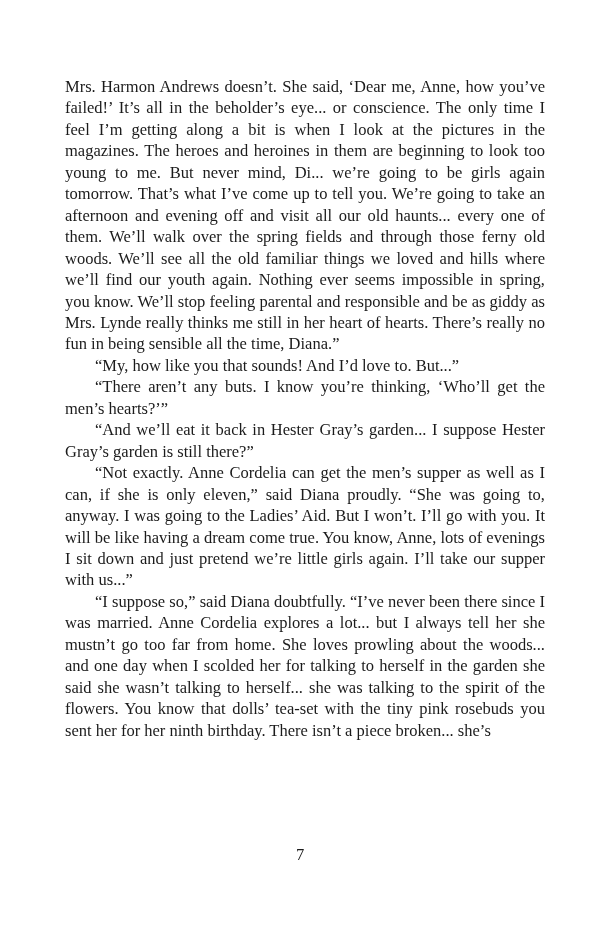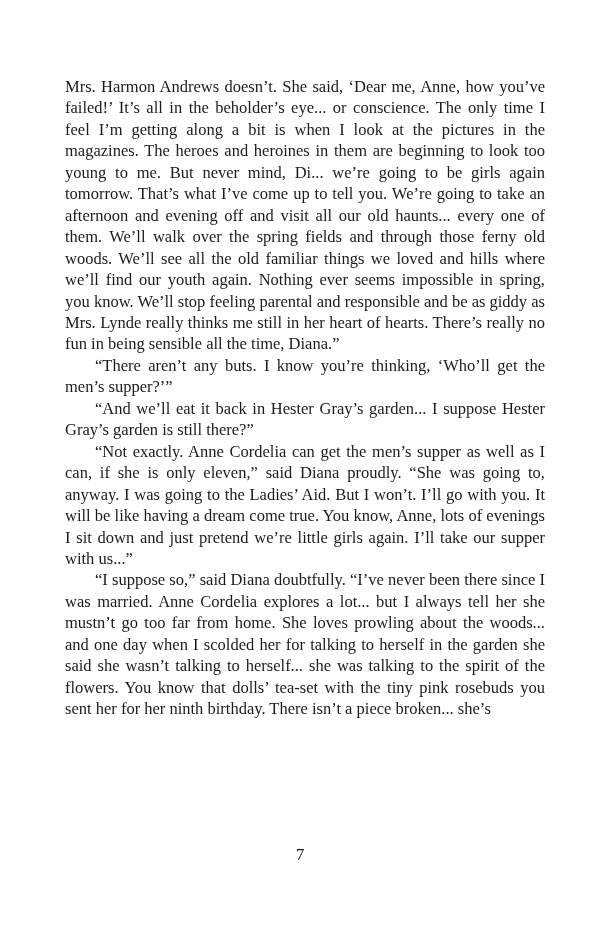--- a/index.html
+++ b/index.html
@@ -50,6 +50,7 @@
 <div class="page">
   <div class="text-block">
     <p class="para no-indent">Mrs. Harmon Andrews doesn’t. She said, ‘Dear me, Anne, how you’ve failed!’ It’s all in the beholder’s eye... or conscience. The only time I feel I’m getting along a bit is when I look at the pictures in the magazines. The heroes and heroines in them are beginning to look too young to me. But never mind, Di... we’re going to be girls again tomorrow. That’s what I’ve come up to tell you. We’re going to take an afternoon and evening off and visit all our old haunts... every one of them. We’ll walk over the spring fields and through those ferny old woods. We’ll see all the old familiar things we loved and hills where we’ll find our youth again. Nothing ever seems impossible in spring, you know. We’ll stop feeling parental and responsible and be as giddy as Mrs. Lynde really thinks me still in her heart of hearts. There’s really no fun in being sensible all the time, Diana.”</p>
+    <p class="para">“My, how like you that sounds! And I’d love to. But...”</p>
     <p class="para">“There aren’t any buts. I know you’re thinking, ‘Who’ll get the men’s supper?’”</p>
     <p class="para">“And we’ll eat it back in Hester Gray’s garden... I suppose Hester Gray’s garden is still there?”</p>
     <p class="para">“Not exactly. Anne Cordelia can get the men’s supper as well as I can, if she is only eleven,” said Diana proudly. “She was going to, anyway. I was going to the Ladies’ Aid. But I won’t. I’ll go with you. It will be like having a dream come true. You know, Anne, lots of evenings I sit down and just pretend we’re little girls again. I’ll take our supper with us...”</p>

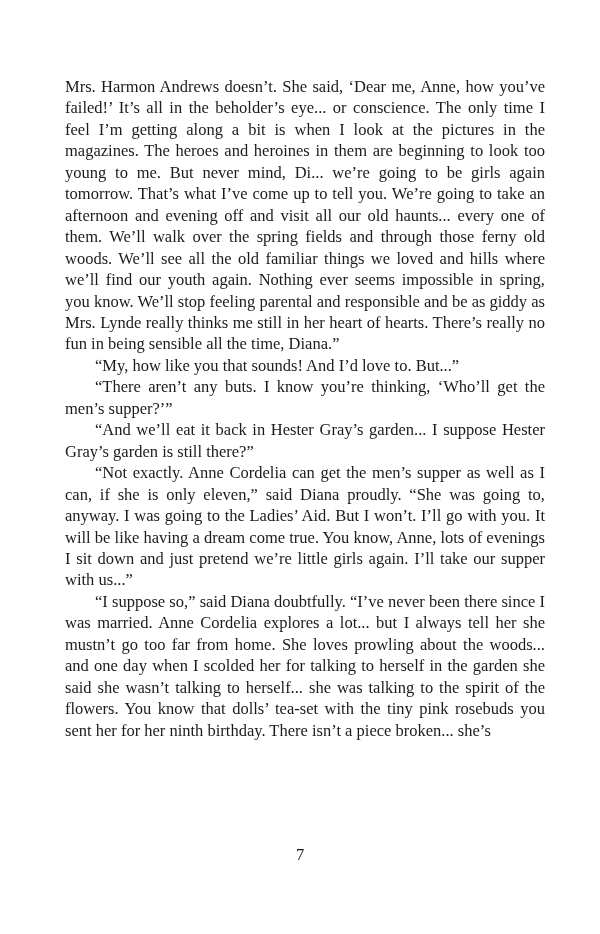--- a/index.html
+++ b/index.html
@@ -51,7 +51,7 @@
   <div class="text-block">
     <p class="para no-indent">Mrs. Harmon Andrews doesn’t. She said, ‘Dear me, Anne, how you’ve failed!’ It’s all in the beholder’s eye... or conscience. The only time I feel I’m getting along a bit is when I look at the pictures in the magazines. The heroes and heroines in them are beginning to look too young to me. But never mind, Di... we’re going to be girls again tomorrow. That’s what I’ve come up to tell you. We’re going to take an afternoon and evening off and visit all our old haunts... every one of them. We’ll walk over the spring fields and through those ferny old woods. We’ll see all the old familiar things we loved and hills where we’ll find our youth again. Nothing ever seems impossible in spring, you know. We’ll stop feeling parental and responsible and be as giddy as Mrs. Lynde really thinks me still in her heart of hearts. There’s really no fun in being sensible all the time, Diana.”</p>
     <p class="para">“My, how like you that sounds! And I’d love to. But...”</p>
-    <p class="para">“There aren’t any buts. I know you’re thinking, ‘Who’ll get the men’s supper?’”</p>
+    <p class="para">“There aren’t any buts. I know you’re thinking, ‘Who’ll get the men’s hearts?’”</p>
     <p class="para">“And we’ll eat it back in Hester Gray’s garden... I suppose Hester Gray’s garden is still there?”</p>
     <p class="para">“Not exactly. Anne Cordelia can get the men’s supper as well as I can, if she is only eleven,” said Diana proudly. “She was going to, anyway. I was going to the Ladies’ Aid. But I won’t. I’ll go with you. It will be like having a dream come true. You know, Anne, lots of evenings I sit down and just pretend we’re little girls again. I’ll take our supper with us...”</p>
     <p class="para">“I suppose so,” said Diana doubtfully. “I’ve never been there since I was married. Anne Cordelia explores a lot... but I always tell her she mustn’t go too far from home. She loves prowling about the woods... and one day when I scolded her for talking to herself in the garden she said she wasn’t talking to herself... she was talking to the spirit of the flowers. You know that dolls’ tea-set with the tiny pink rosebuds you sent her for her ninth birthday. There isn’t a piece broken... she’s</p>

